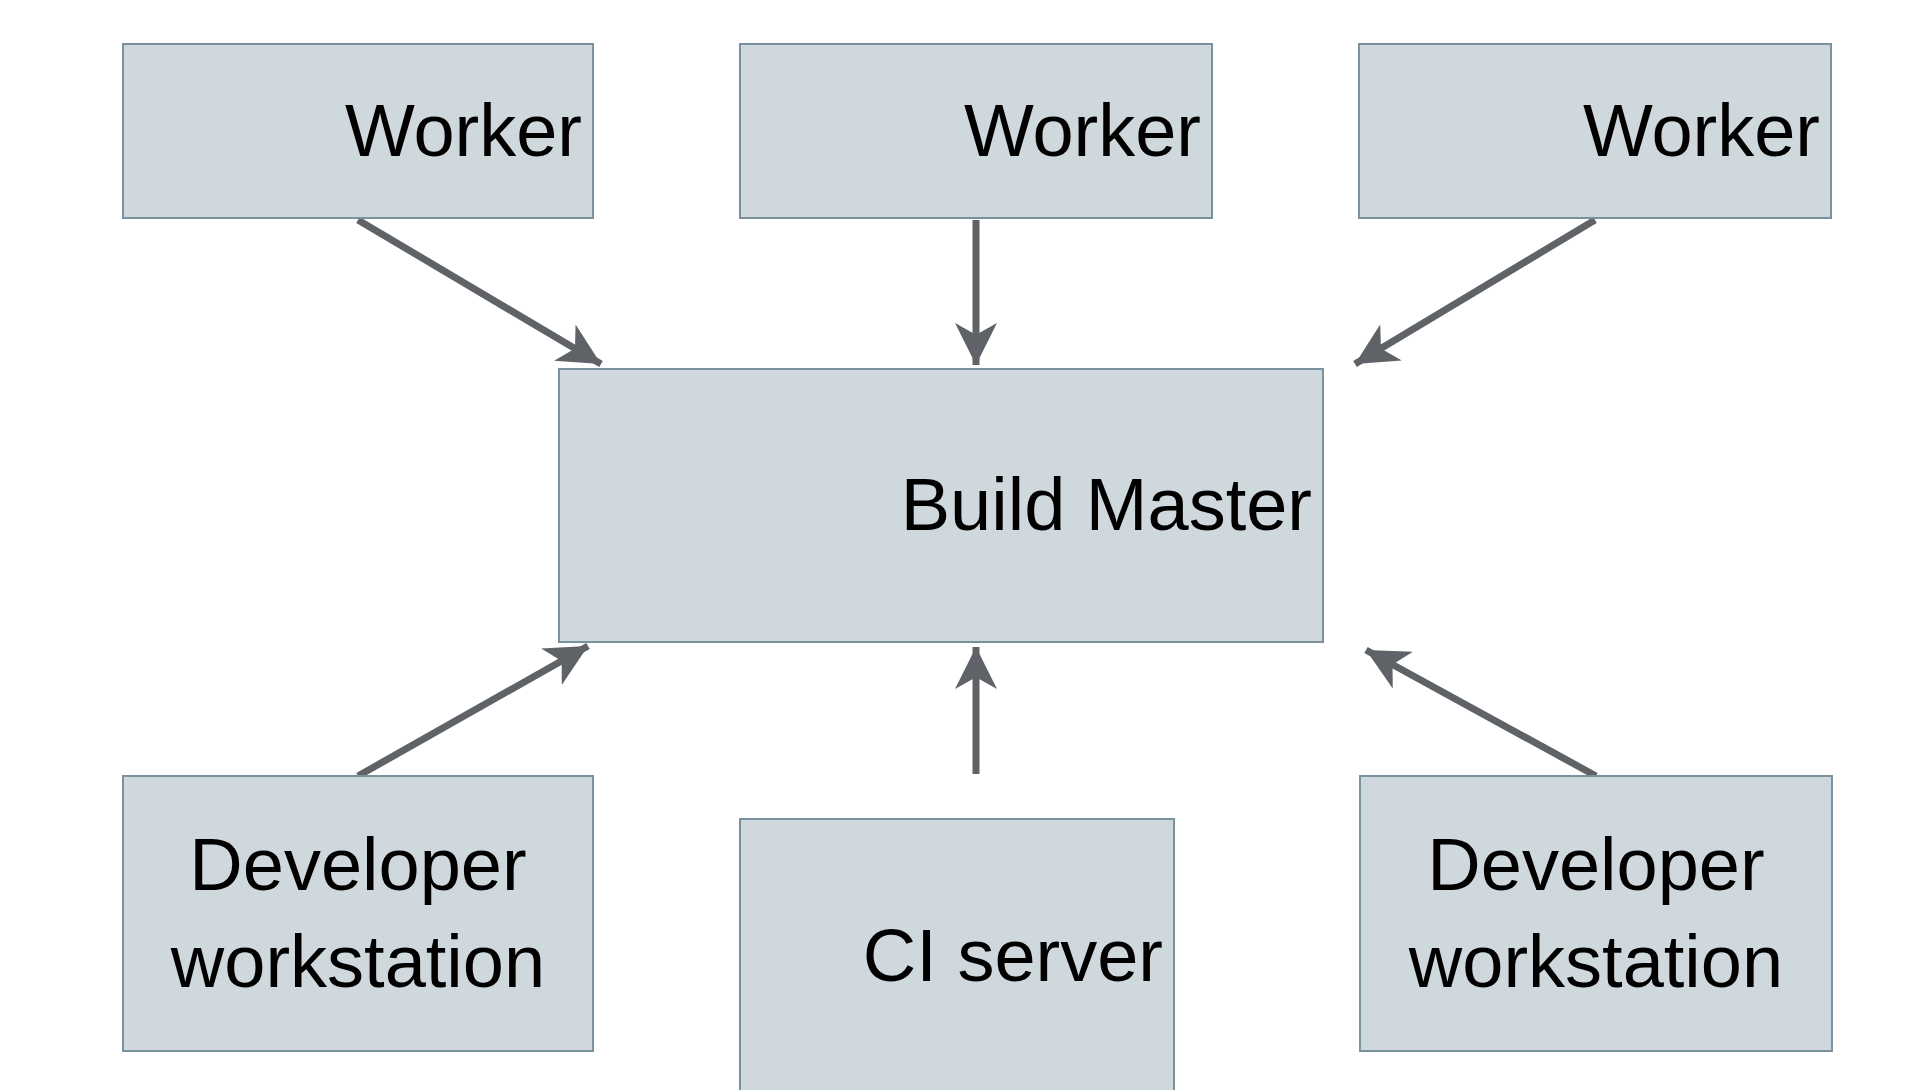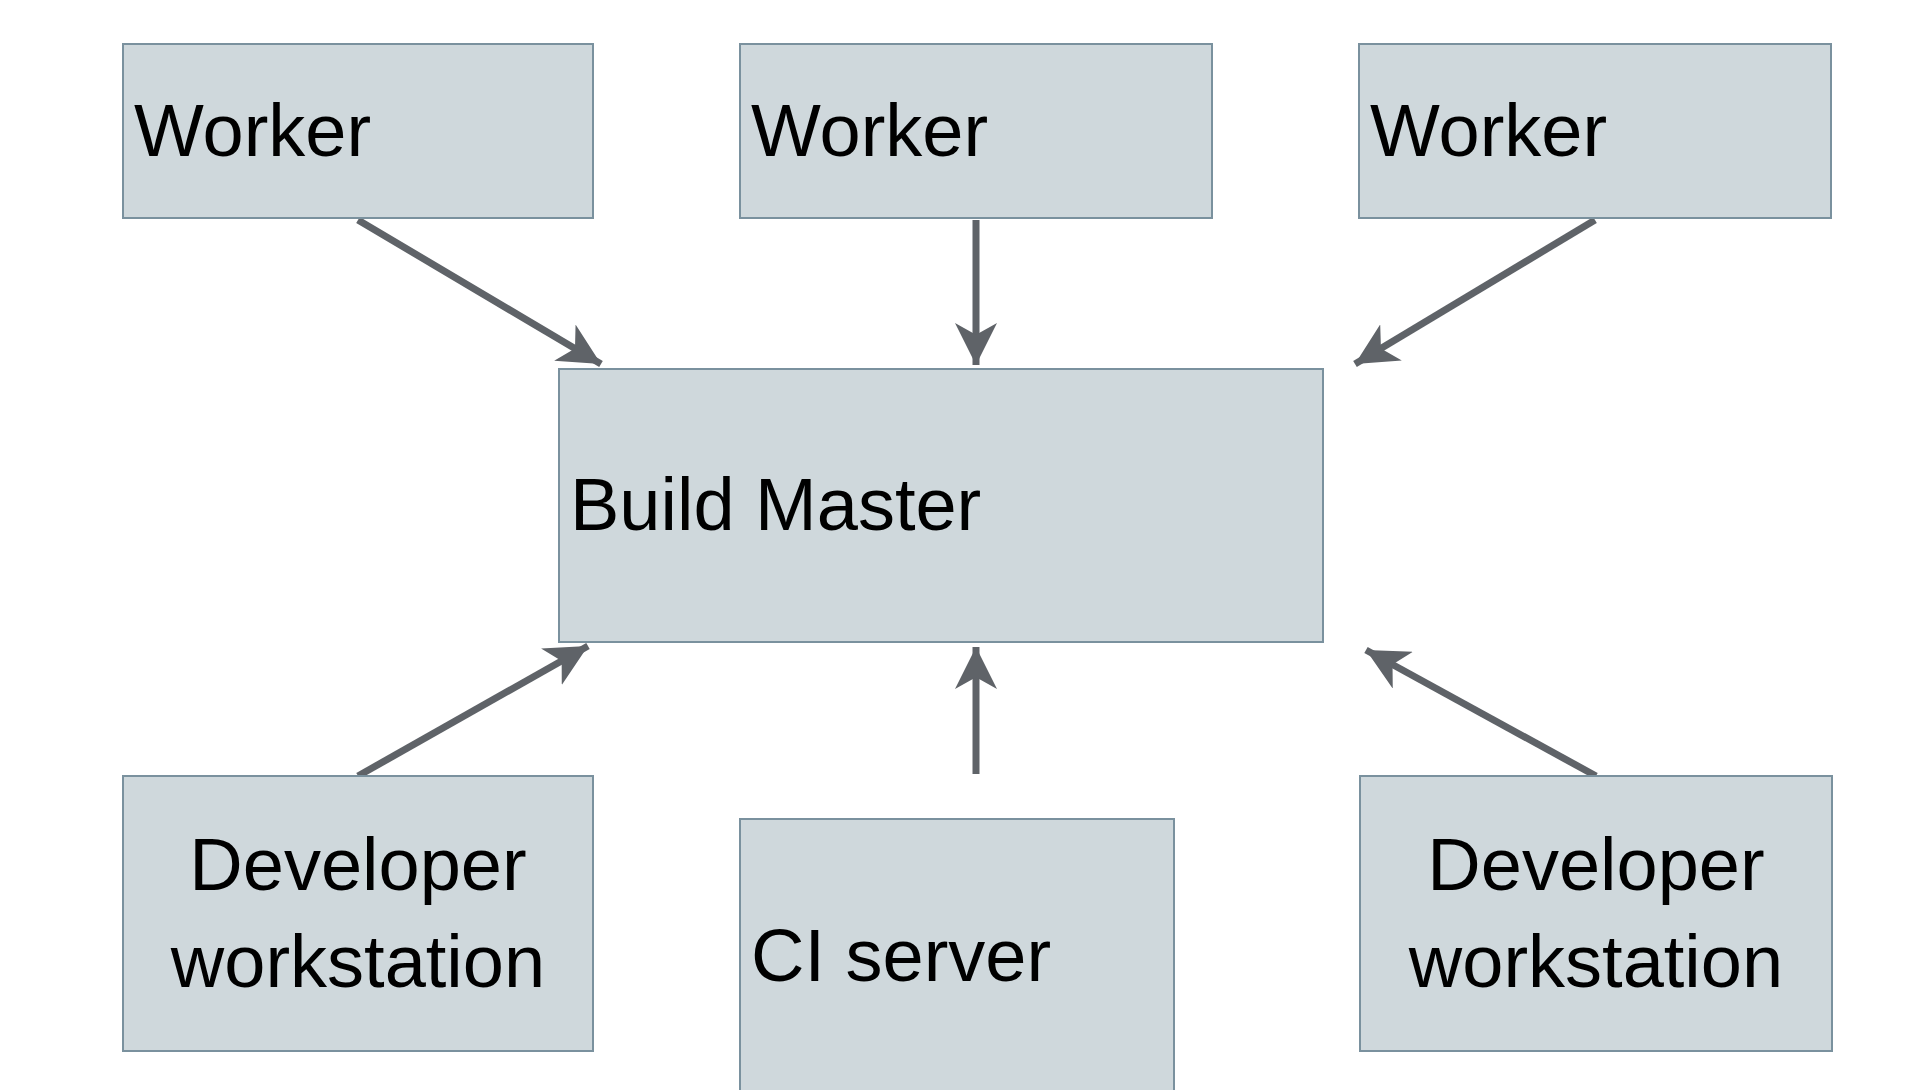--- a/index.html
+++ b/index.html
@@ -18,7 +18,7 @@
     box-sizing: border-box;
     display: flex;
     align-items: center;
-    justify-content: flex-start;
+    justify-content: flex-end;
     text-align: center;
     font-size: 74px;
     line-height: 1.3;

